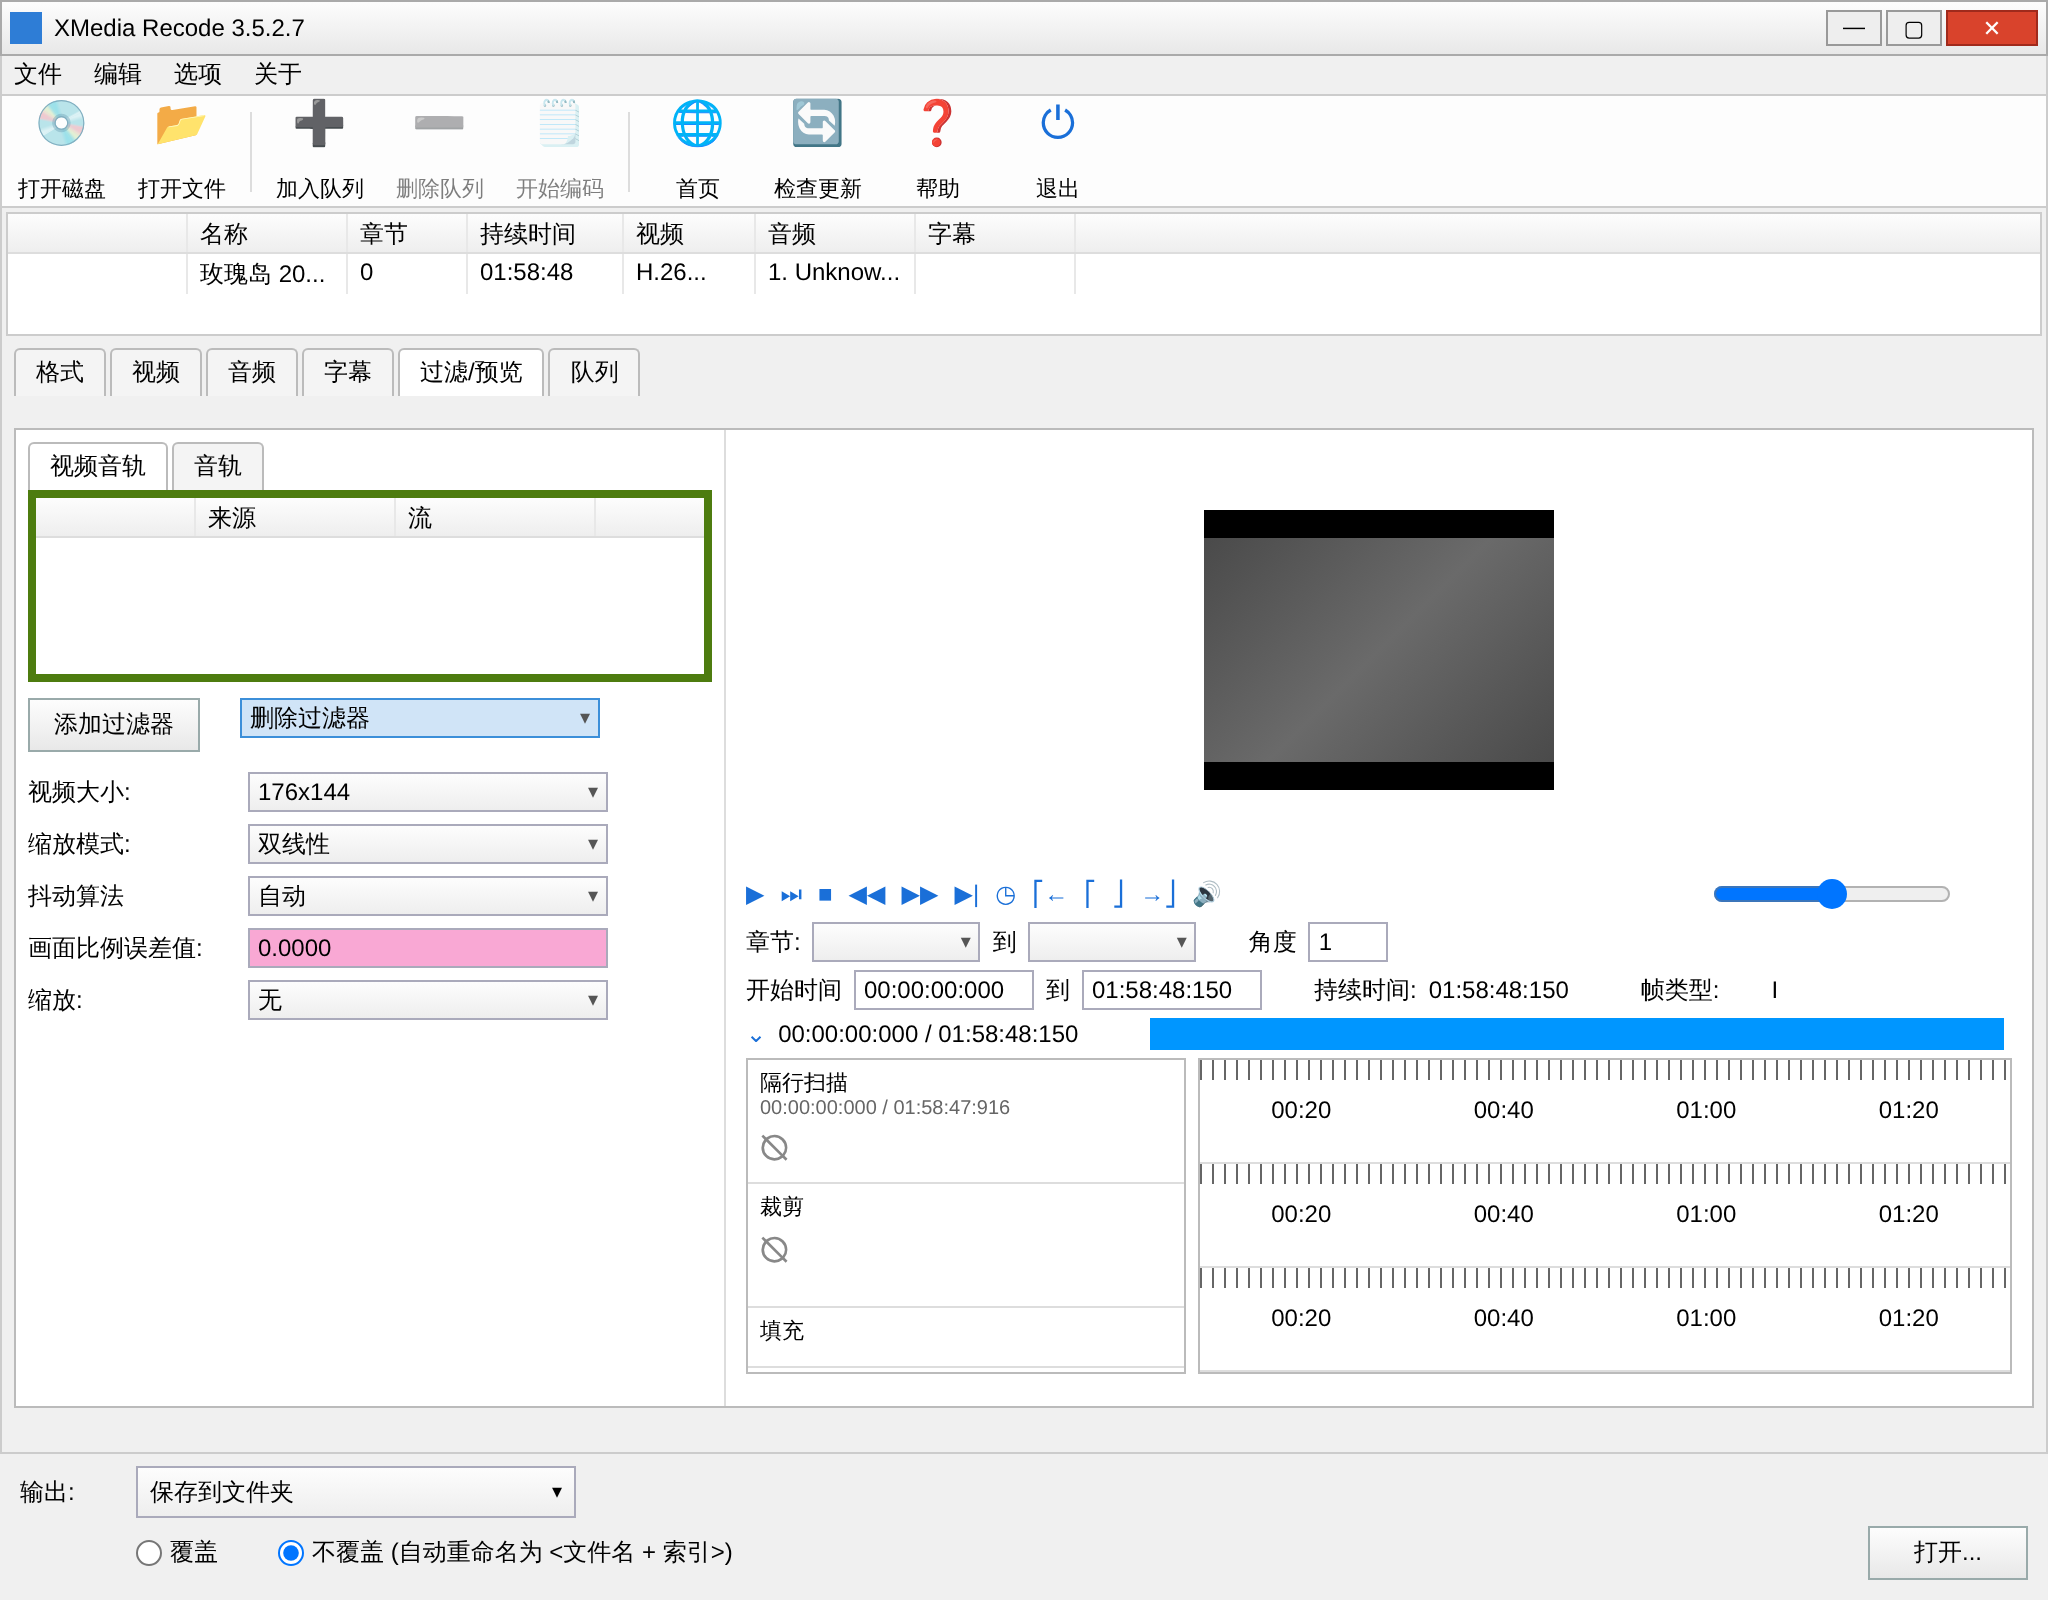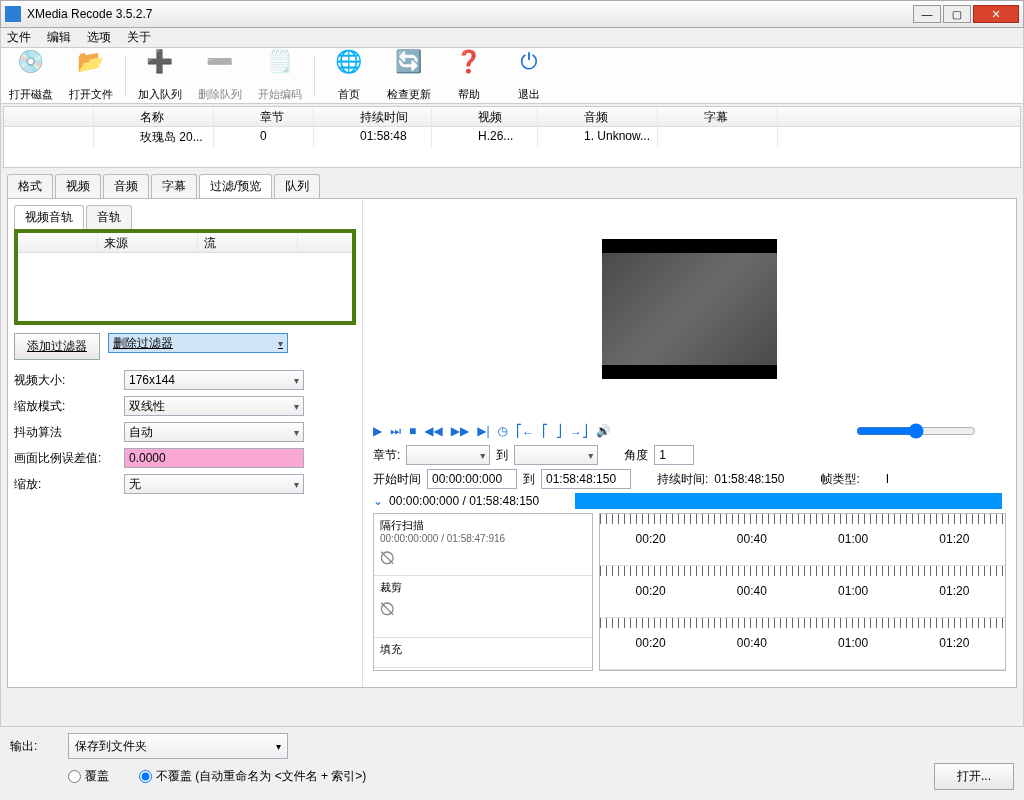--- a/index.html
+++ b/index.html
@@ -24,7 +24,7 @@
 .tool-sep { width: 1px; height: 40px; background: #ddd; margin: 0 4px; }
 
 .filegrid { background: #fff; border: 1px solid #ccc; margin: 2px; height: 62px; }
-.fg-head, .fg-row { display: flex; gap: 40px; }
+.fg-head, .fg-row { display: flex; }
 .fg-head div, .fg-row div { padding: 2px 6px; border-right: 1px solid #e8e8e8; overflow:hidden; white-space:nowrap;}
 .fg-head { background: linear-gradient(#fdfdfd,#eee); border-bottom: 1px solid #ddd; height:20px;}
 .fg-row { height: 20px; }

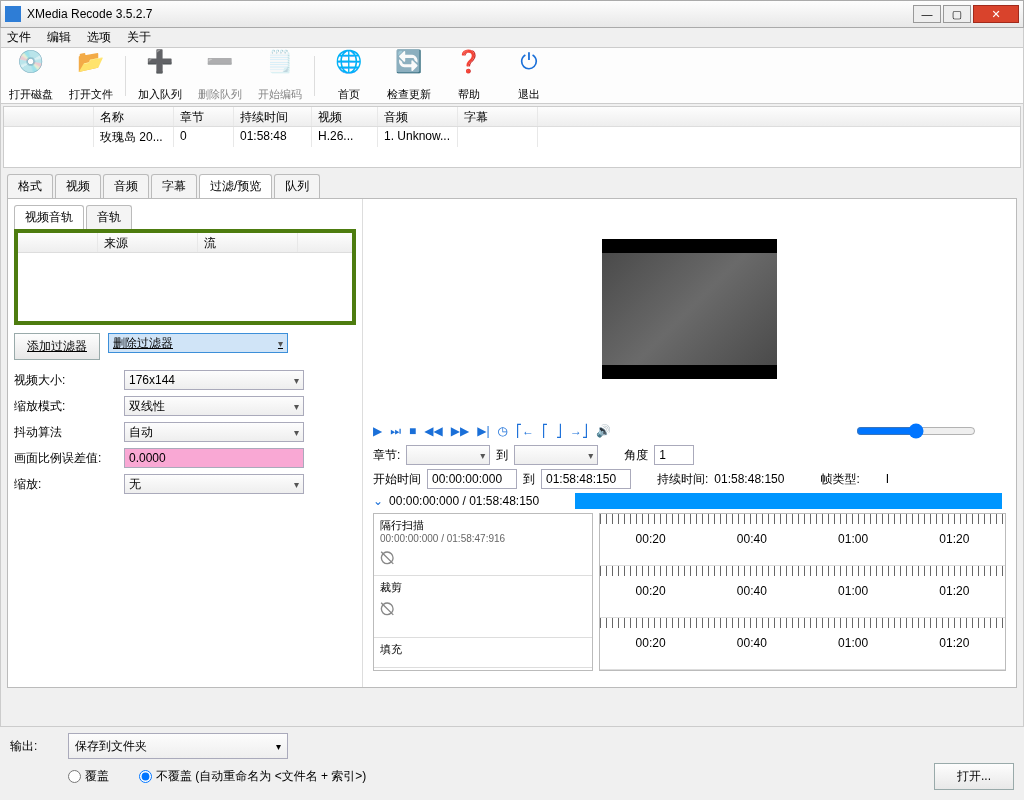--- a/index.html
+++ b/index.html
@@ -30,7 +30,7 @@
 .fg-row { height: 20px; }
 .c0{width:90px}.c1{width:80px}.c2{width:60px}.c3{width:78px}.c4{width:66px}.c5{width:80px}.c6{width:80px}
 
-.tabrow { display: flex; margin: 6px 0 0 6px; text-align: center; }
+.tabrow { display: flex; margin: 6px 0 16px 6px; text-align: center; }
 .tab { border: 1px solid #bbb; border-bottom: none; padding: 3px 10px; background: #f4f4f4; margin-right: 2px; border-radius: 3px 3px 0 0; cursor:pointer;}
 .tab.active { background: #fff; }
 

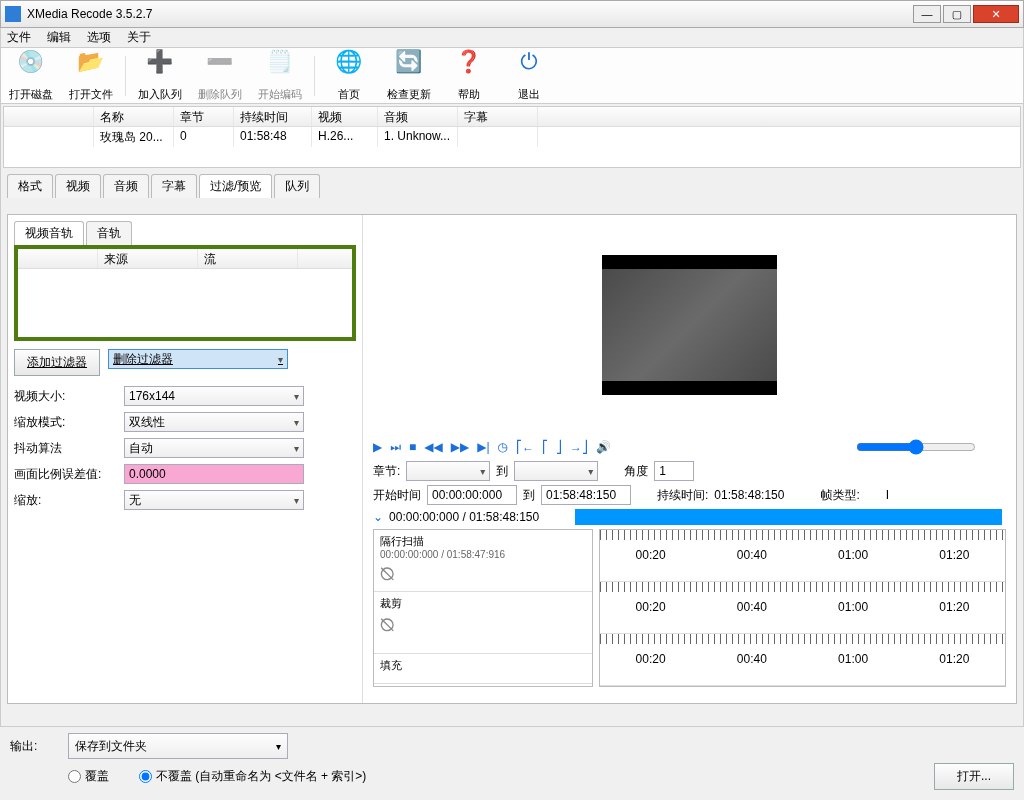--- a/index.html
+++ b/index.html
@@ -46,7 +46,7 @@
 .tracklist .row div { padding:1px 6px; overflow:hidden; white-space:nowrap;}
 .t0{width:80px}.t1{width:100px}.t2{width:100px}
 
-.btnrow { margin-top: 8px; display: flex; gap: 8px; text-decoration: underline; }
+.btnrow { margin-top: 8px; display: flex; gap: 20px; }
 .btn { border: 1px solid #9aa; padding: 4px 12px; background: linear-gradient(#fdfdfd,#e8e8e8); cursor:pointer;}
 .btn.sel { border: 1px solid #3c8fd9; background:#d0e4f7;}
 

